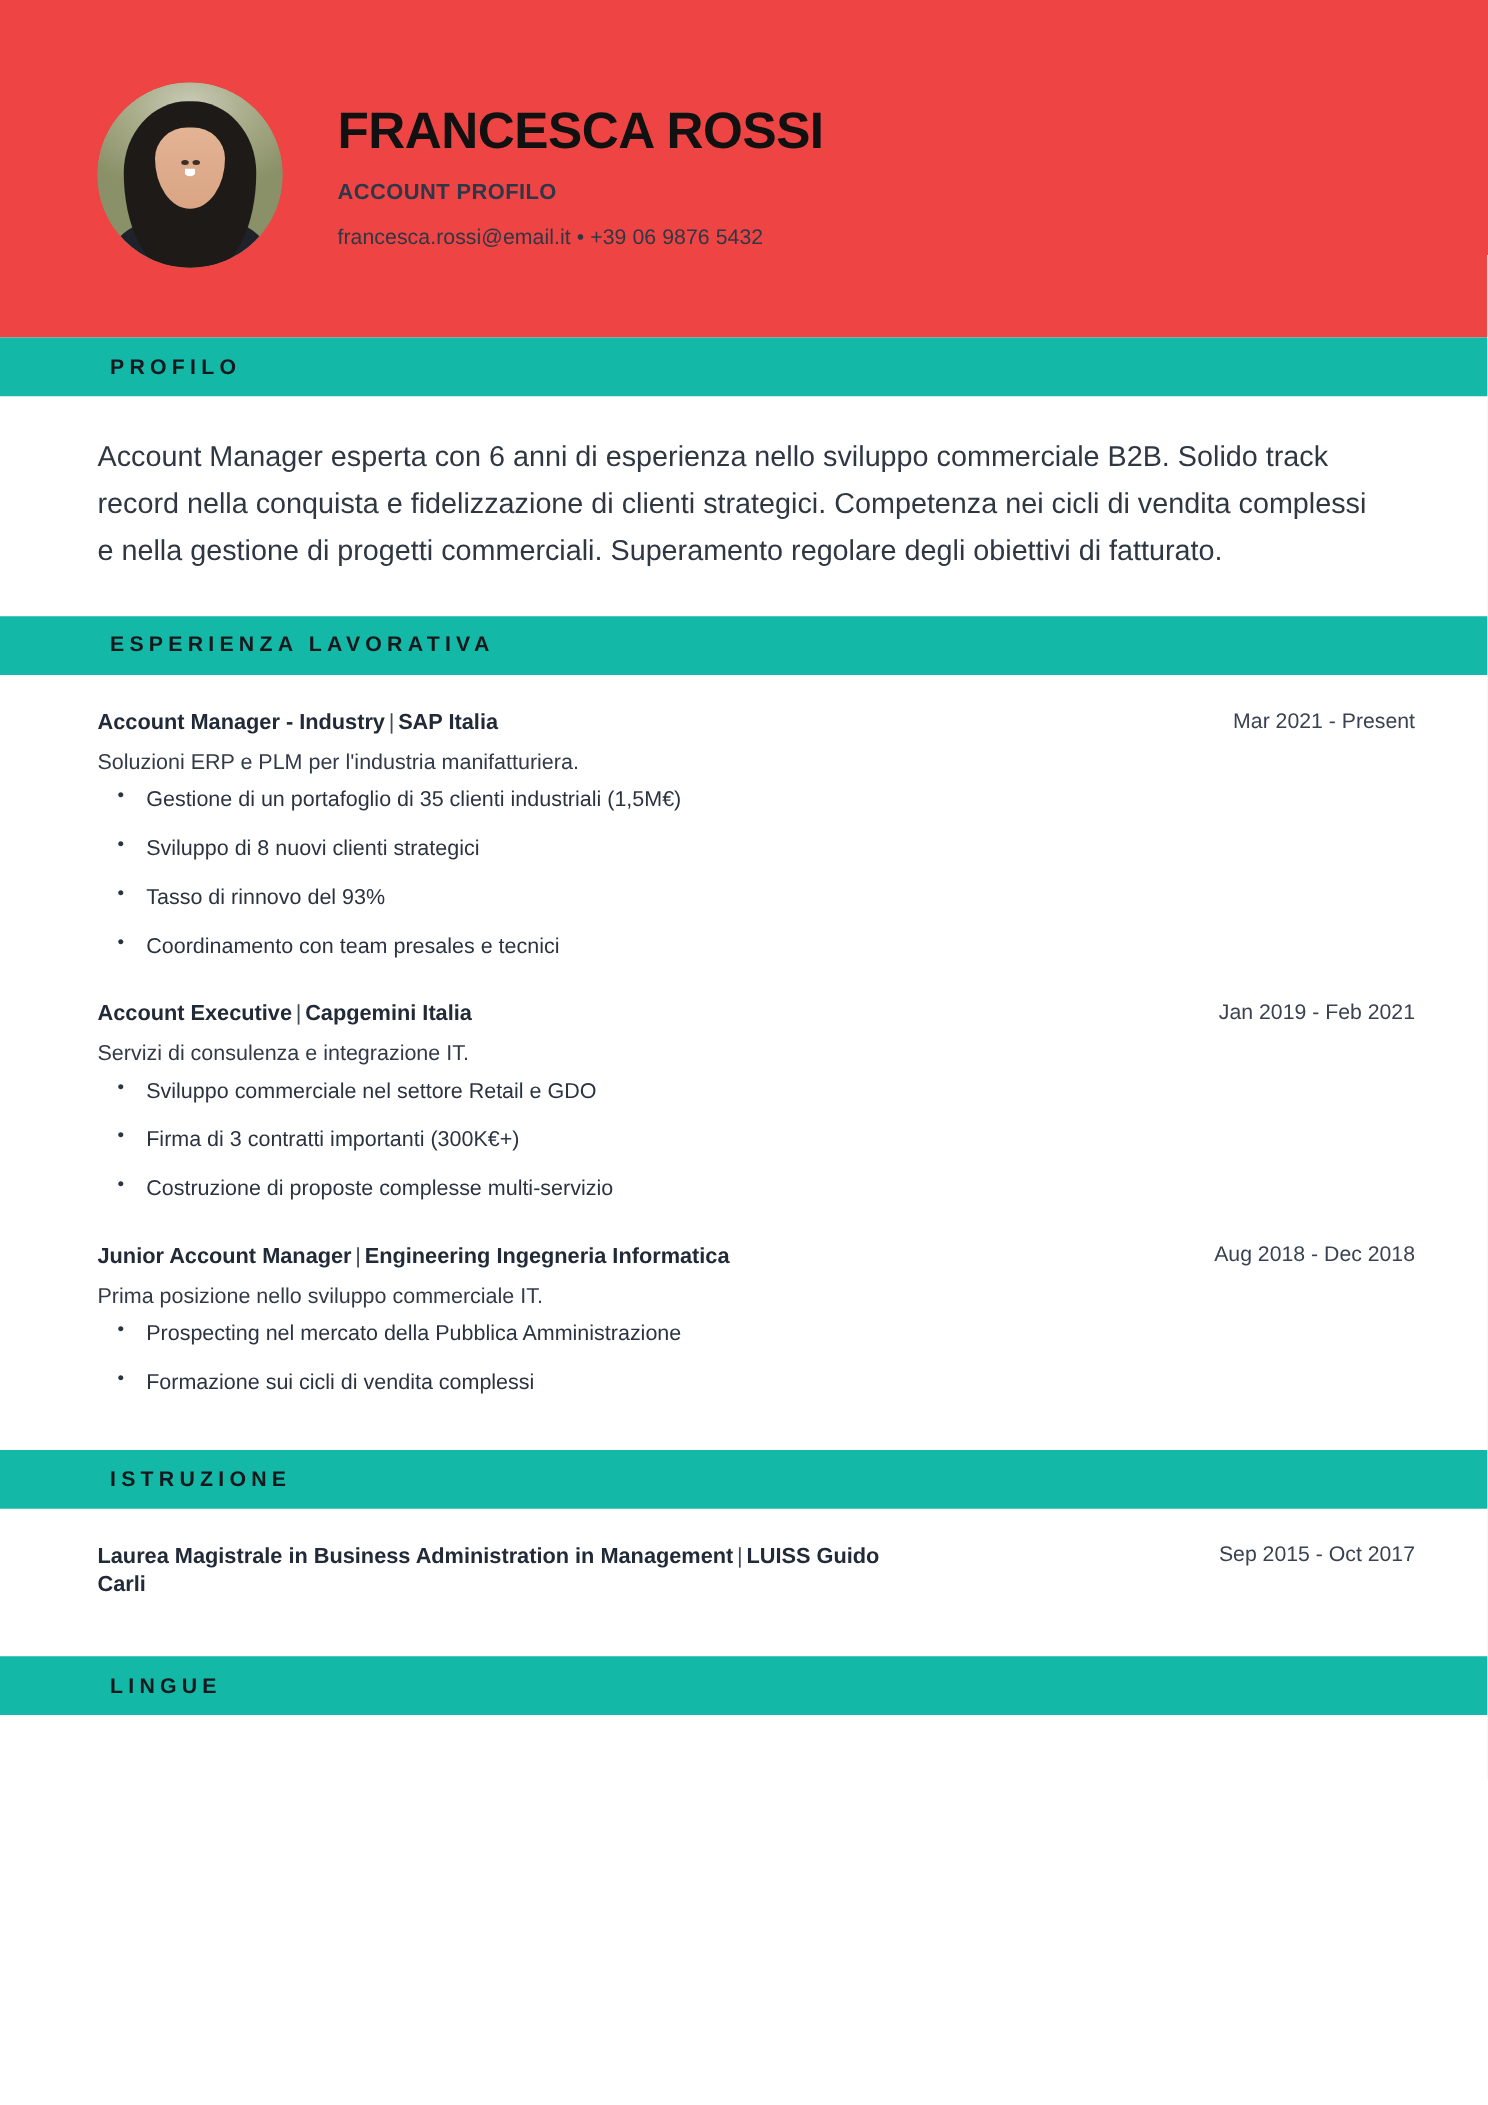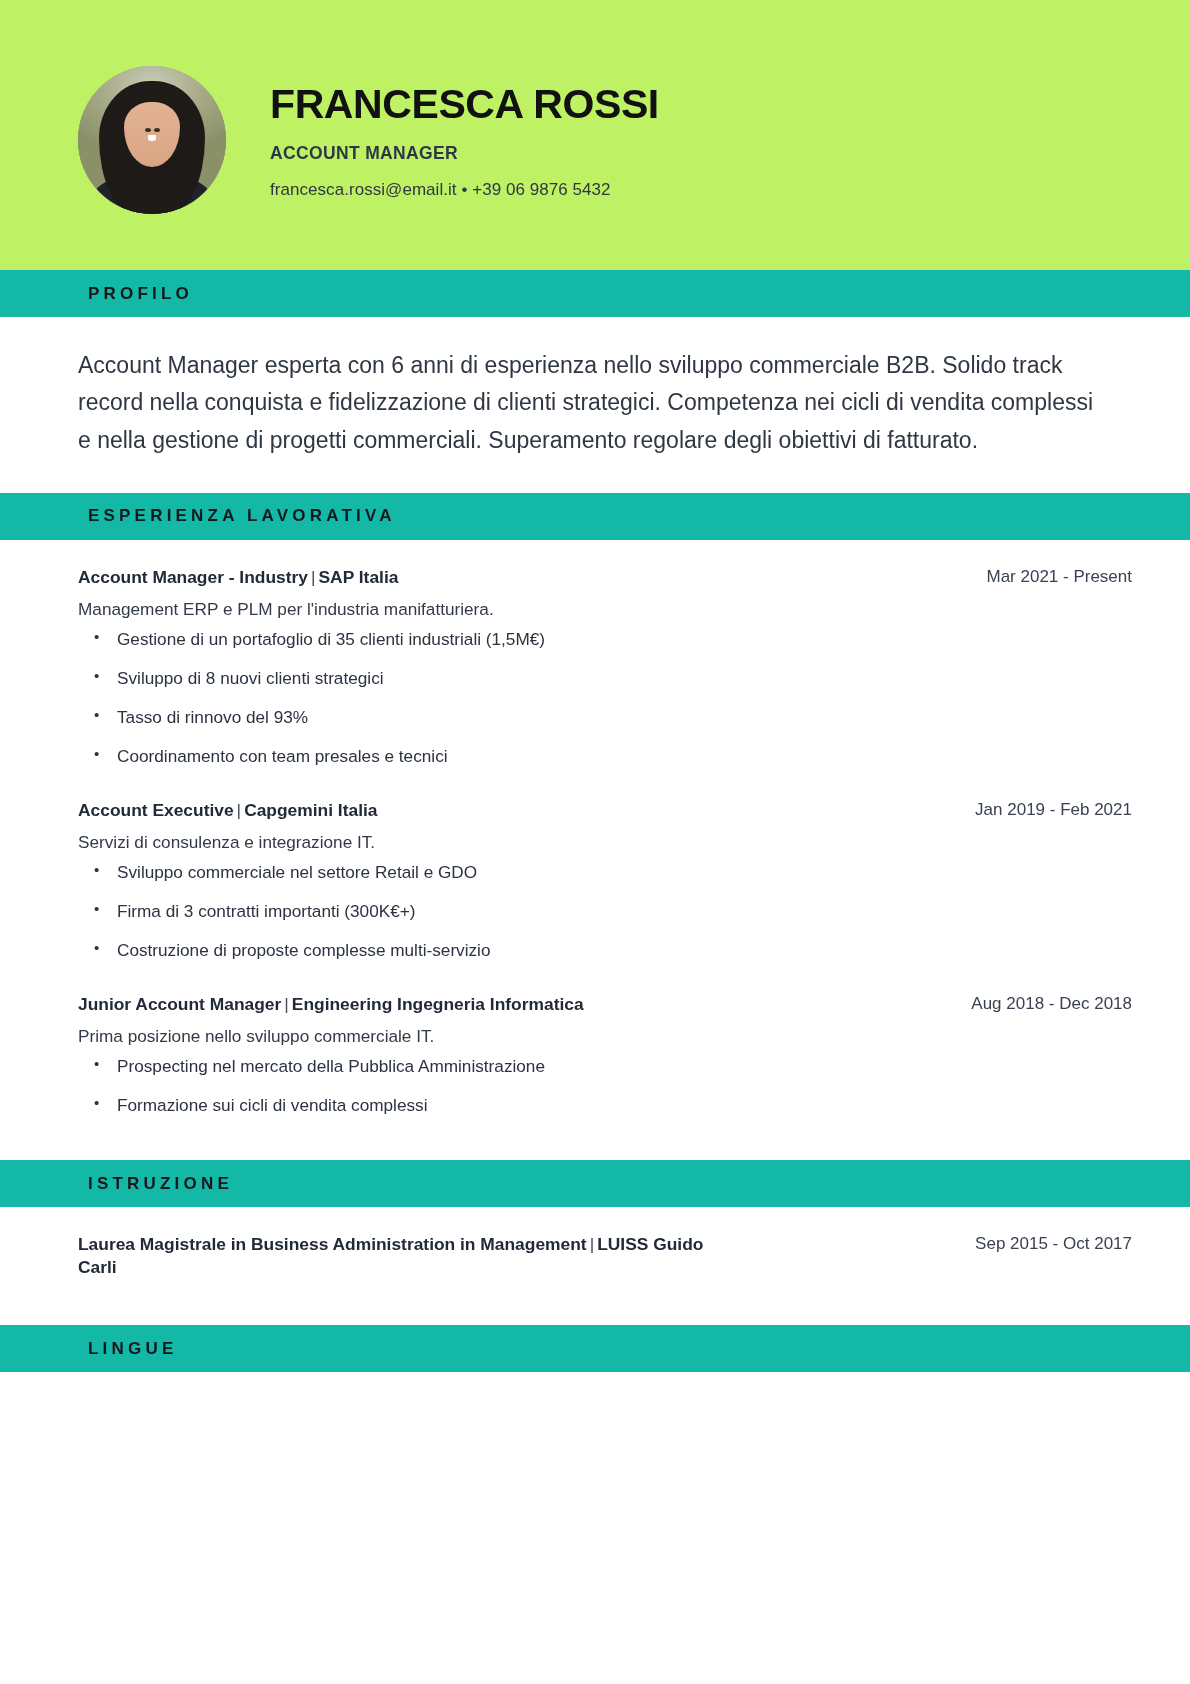--- a/index.html
+++ b/index.html
@@ -26,7 +26,7 @@
     display: flex;
     align-items: center;
     padding: 66px 0 56px 78px;
-    background: #bef264;
+    background: #ef4444;
   }
 
   .avatar {

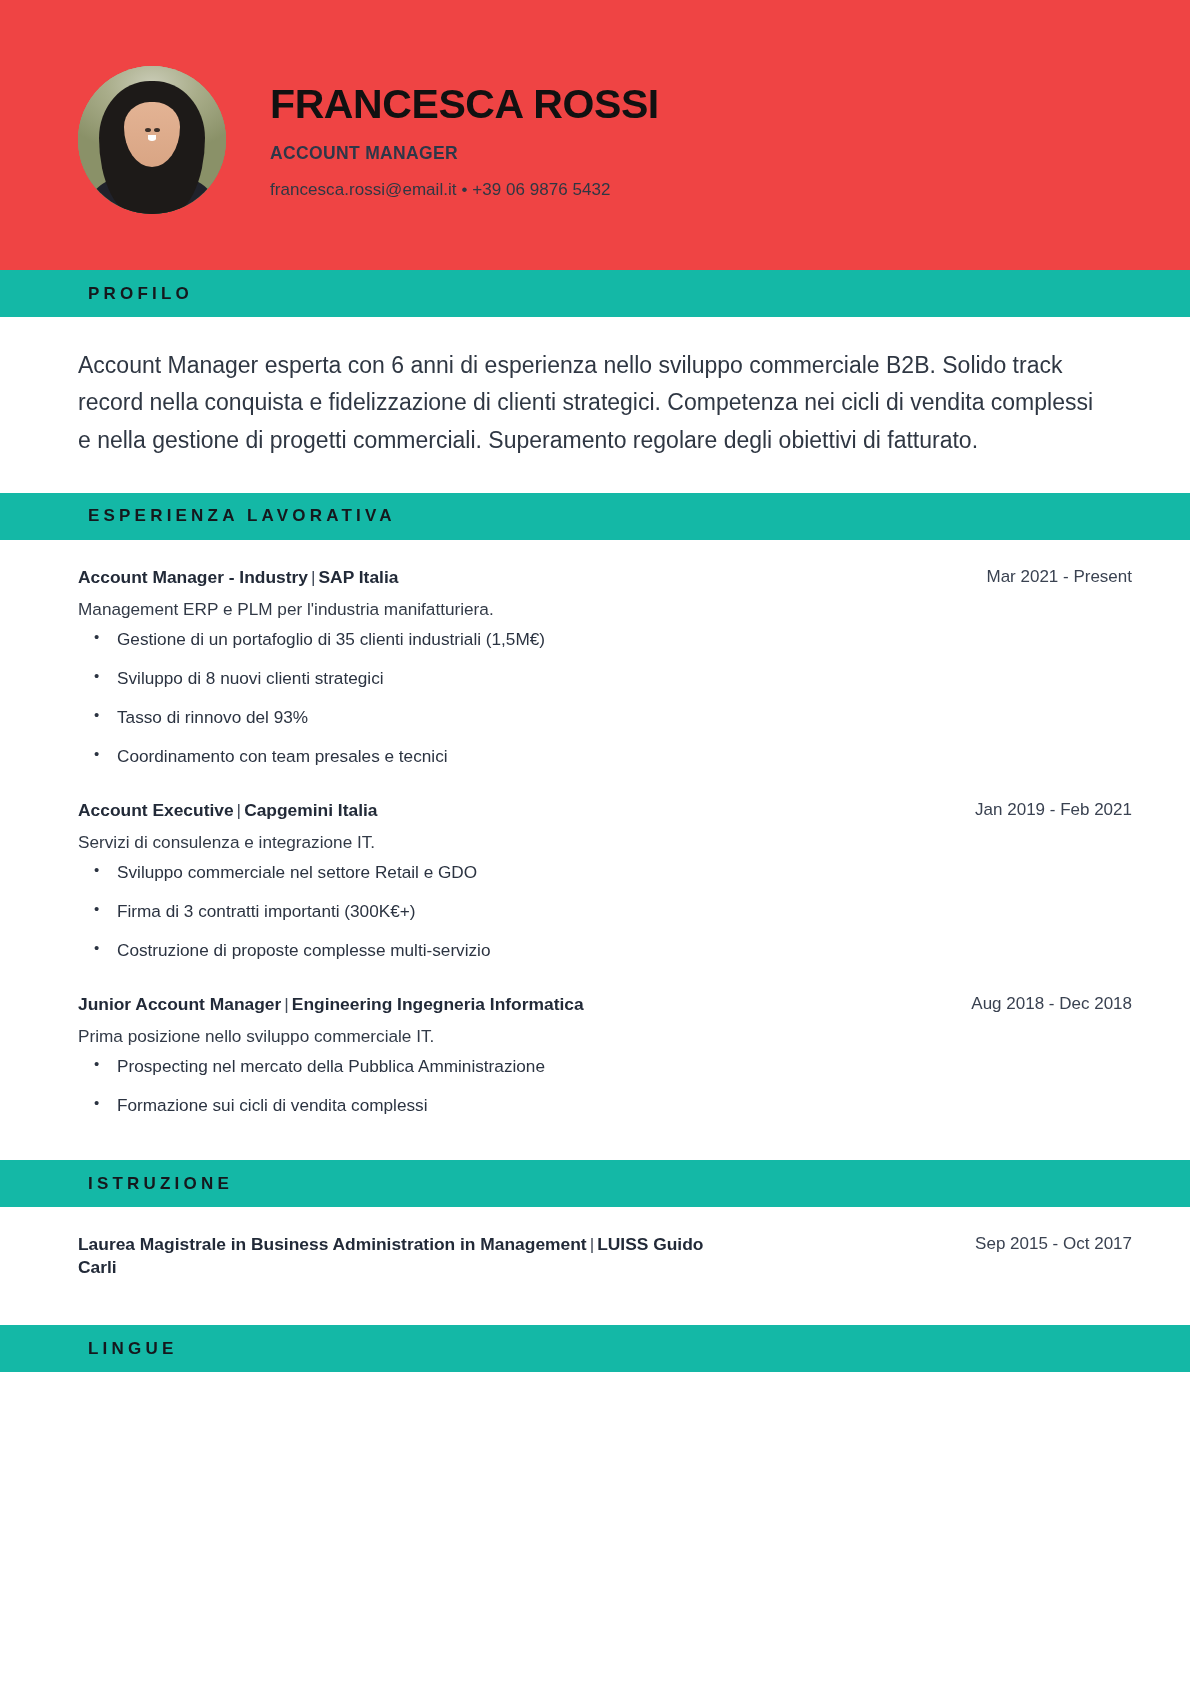--- a/index.html
+++ b/index.html
@@ -239,7 +239,7 @@
     </div>
     <div class="head-text">
       <div class="name">FRANCESCA ROSSI</div>
-      <div class="role">ACCOUNT MANAGER</div>
+      <div class="role">ACCOUNT PROFILO</div>
       <div class="contact">francesca.rossi@email.it • +39 06 9876 5432</div>
     </div>
   </div>

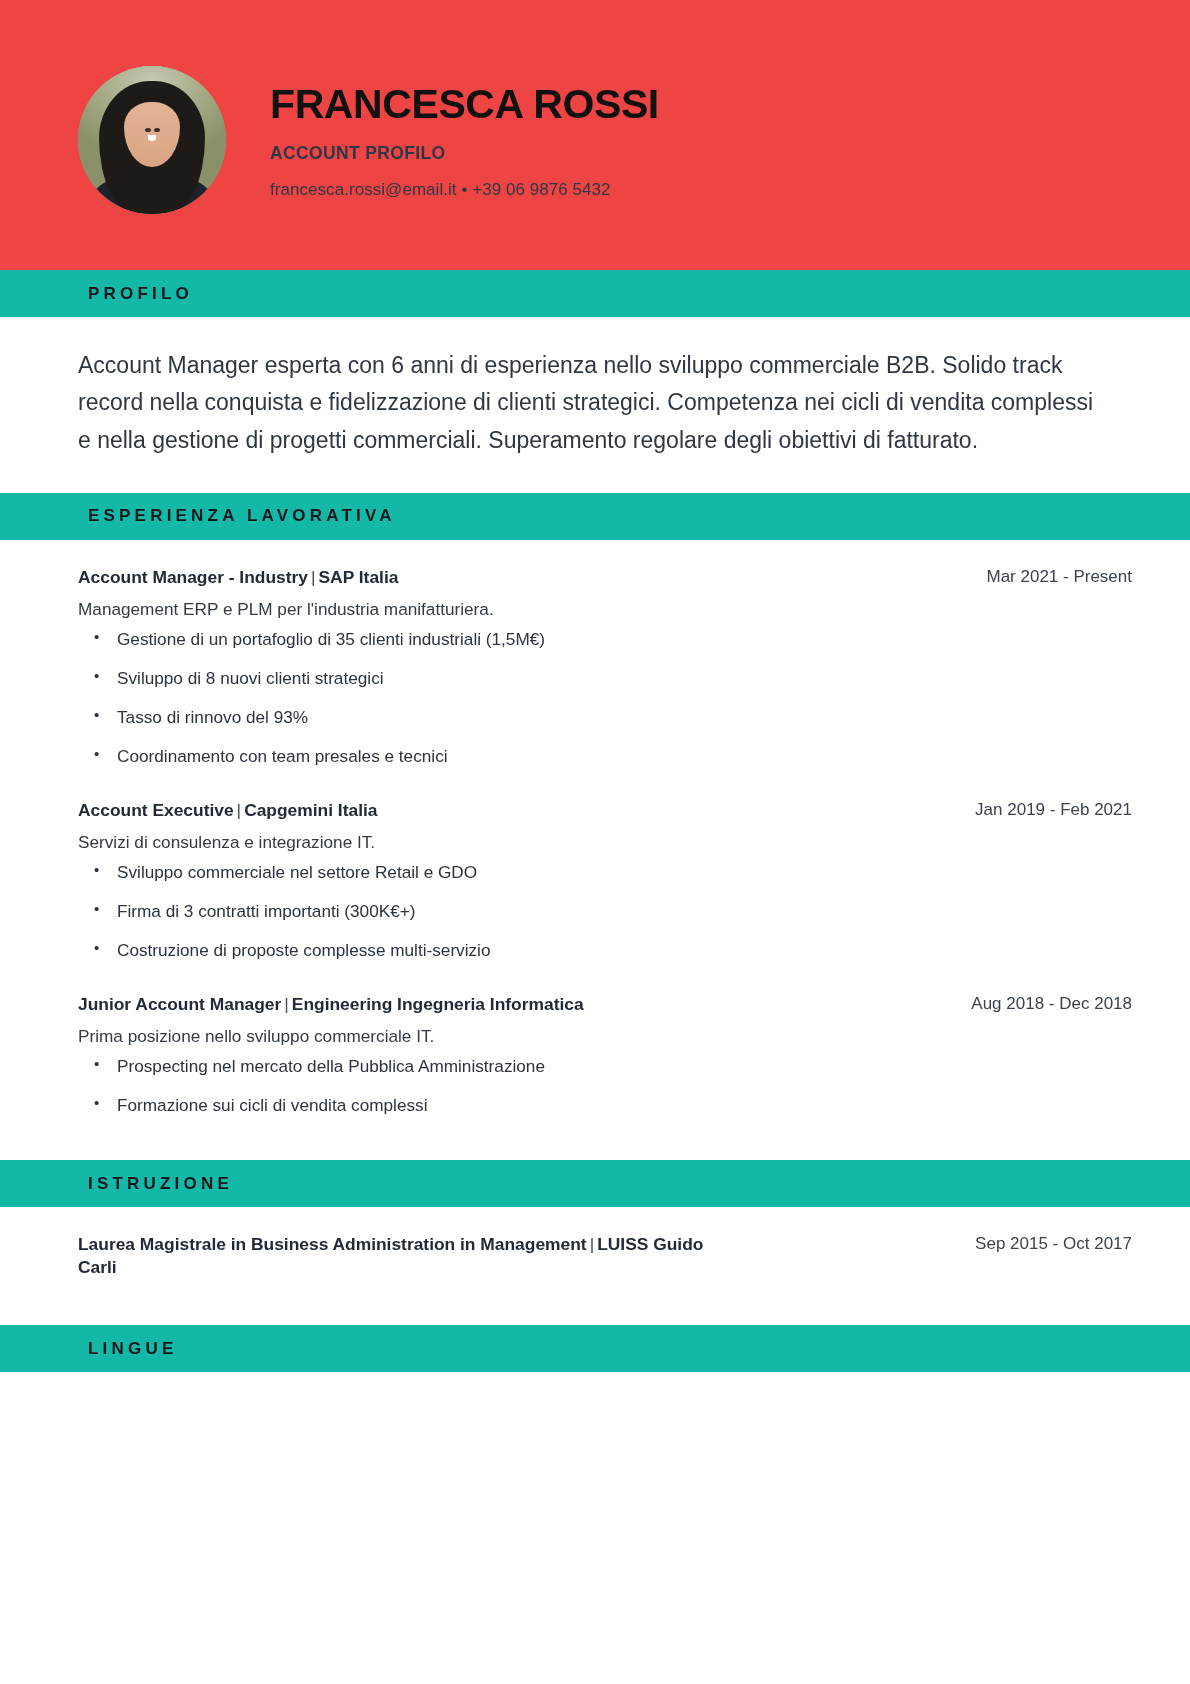--- a/index.html
+++ b/index.html
@@ -261,7 +261,7 @@
         </div>
         <div class="entry-date">Mar 2021 - Present</div>
       </div>
-      <div class="entry-sub">Management ERP e PLM per l'industria manifatturiera.</div>
+      <div class="entry-sub">Soluzioni ERP e PLM per l'industria manifatturiera.</div>
       <ul class="bullets">
         <li>Gestione di un portafoglio di 35 clienti industriali (1,5M€)</li>
         <li>Sviluppo di 8 nuovi clienti strategici</li>

